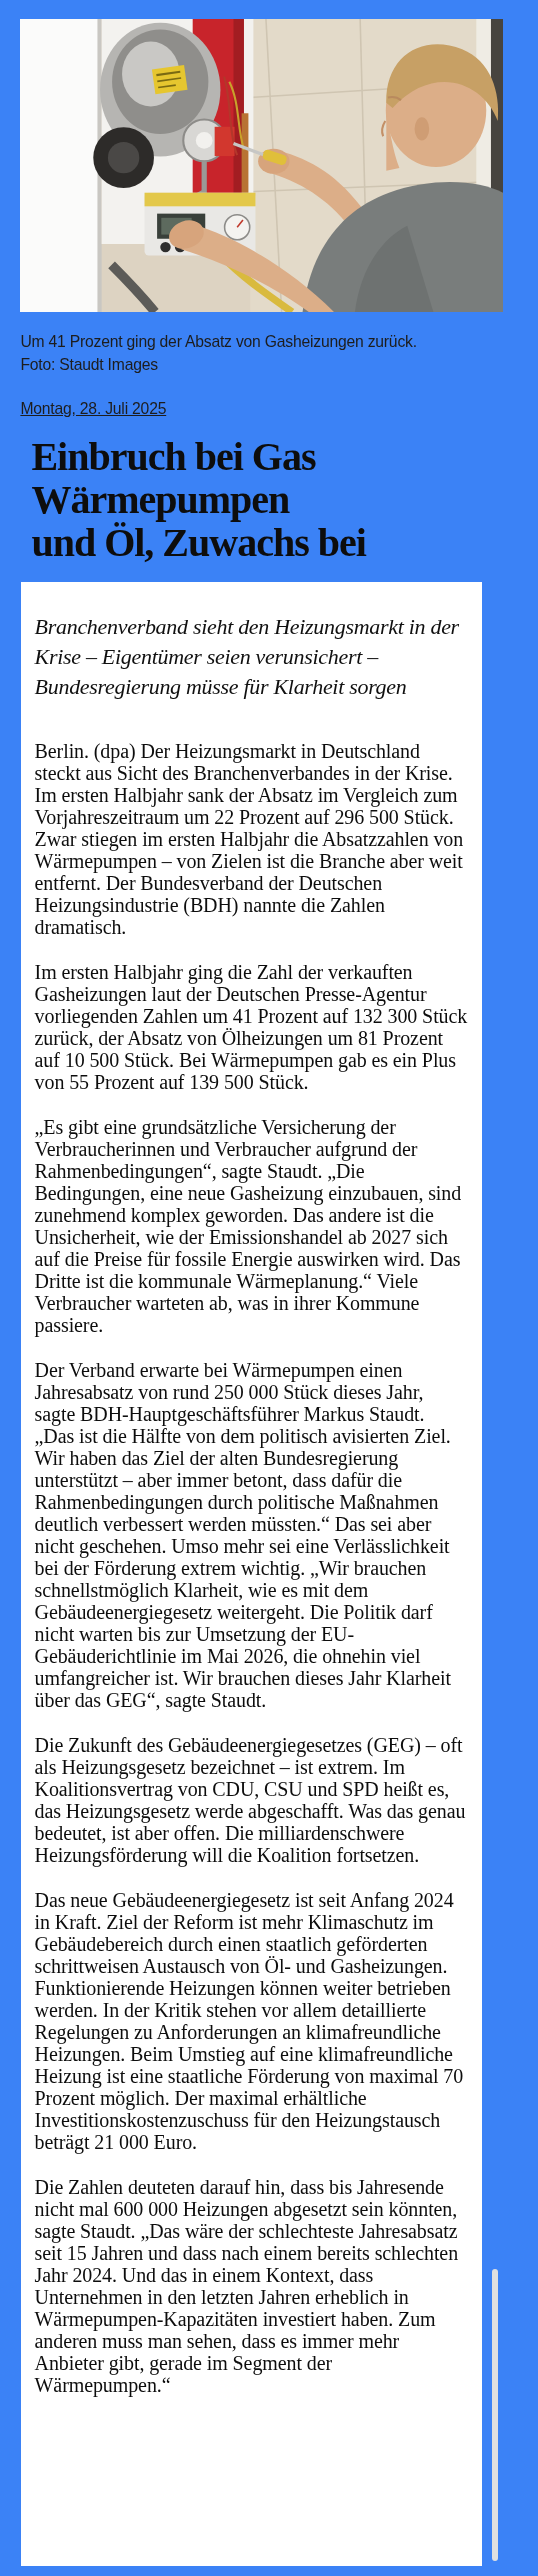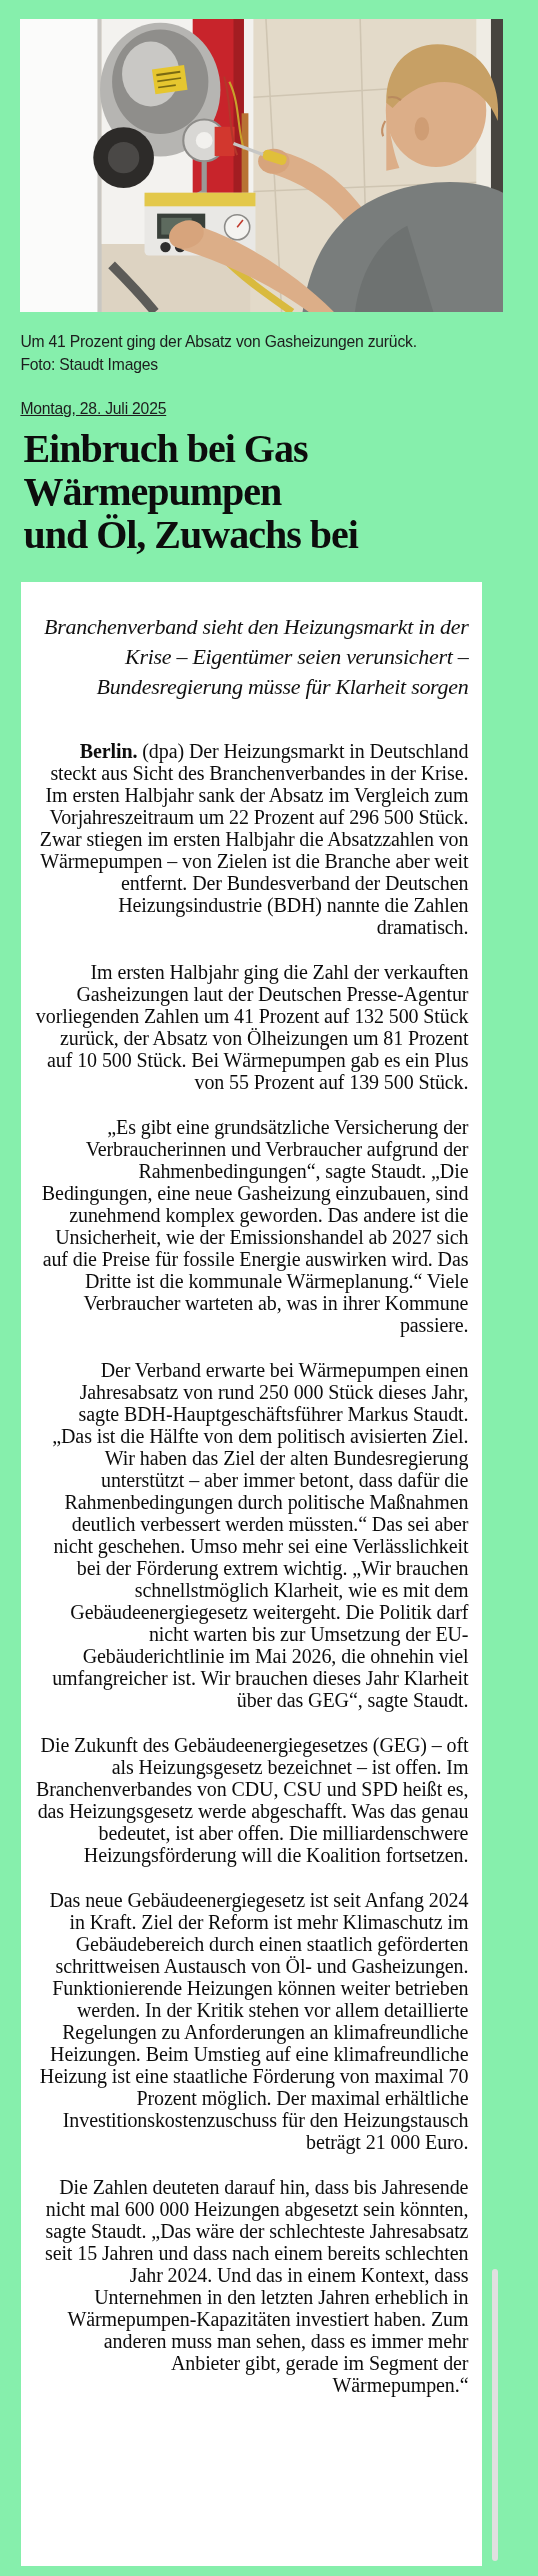--- a/index.html
+++ b/index.html
@@ -4,7 +4,7 @@
 <style>
   html,body{margin:0;padding:0;background:#efefef;}
   .page{
-    position:relative;width:538px;height:2576px;background:#86efac;
+    position:relative;width:538px;height:2576px;background:#3b82f6;
     overflow:hidden;font-family:"Liberation Sans",sans-serif;color:#111;
   }
   .photo{

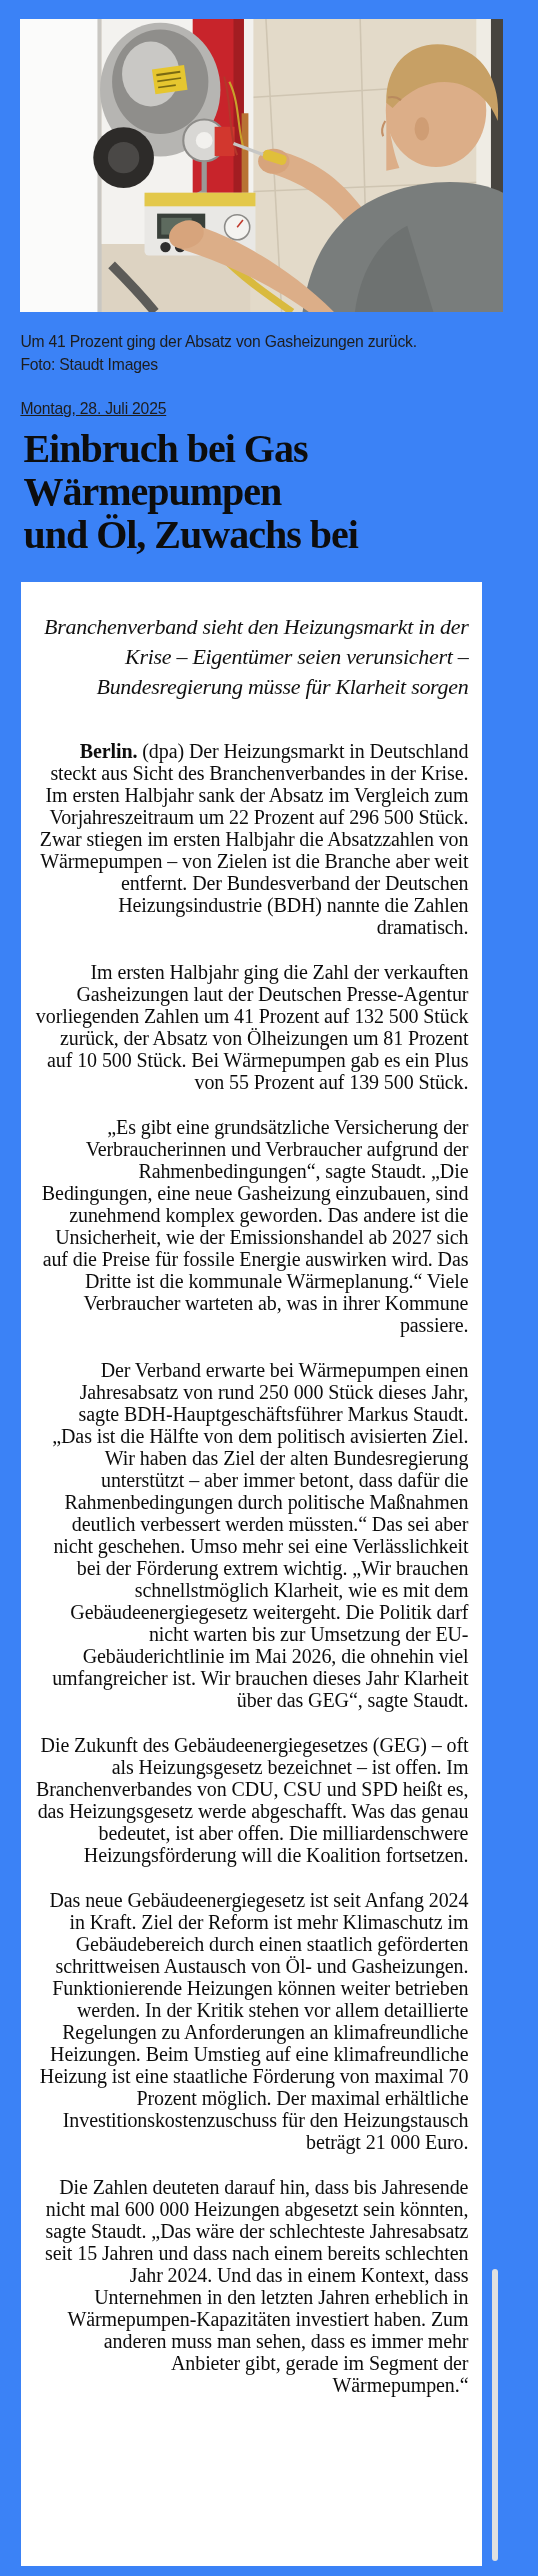--- a/index.html
+++ b/index.html
@@ -138,7 +138,7 @@
 
   <div class="date">Montag, 28. Juli 2025</div>
 
-  <h1 class="headline" style="margin:4px;">
+  <h1 class="headline" style="margin:12px;">
     <div>Einbruch bei Gas</div>
     <div>Wärmepumpen</div>
     <div>und Öl, Zuwachs bei</div>

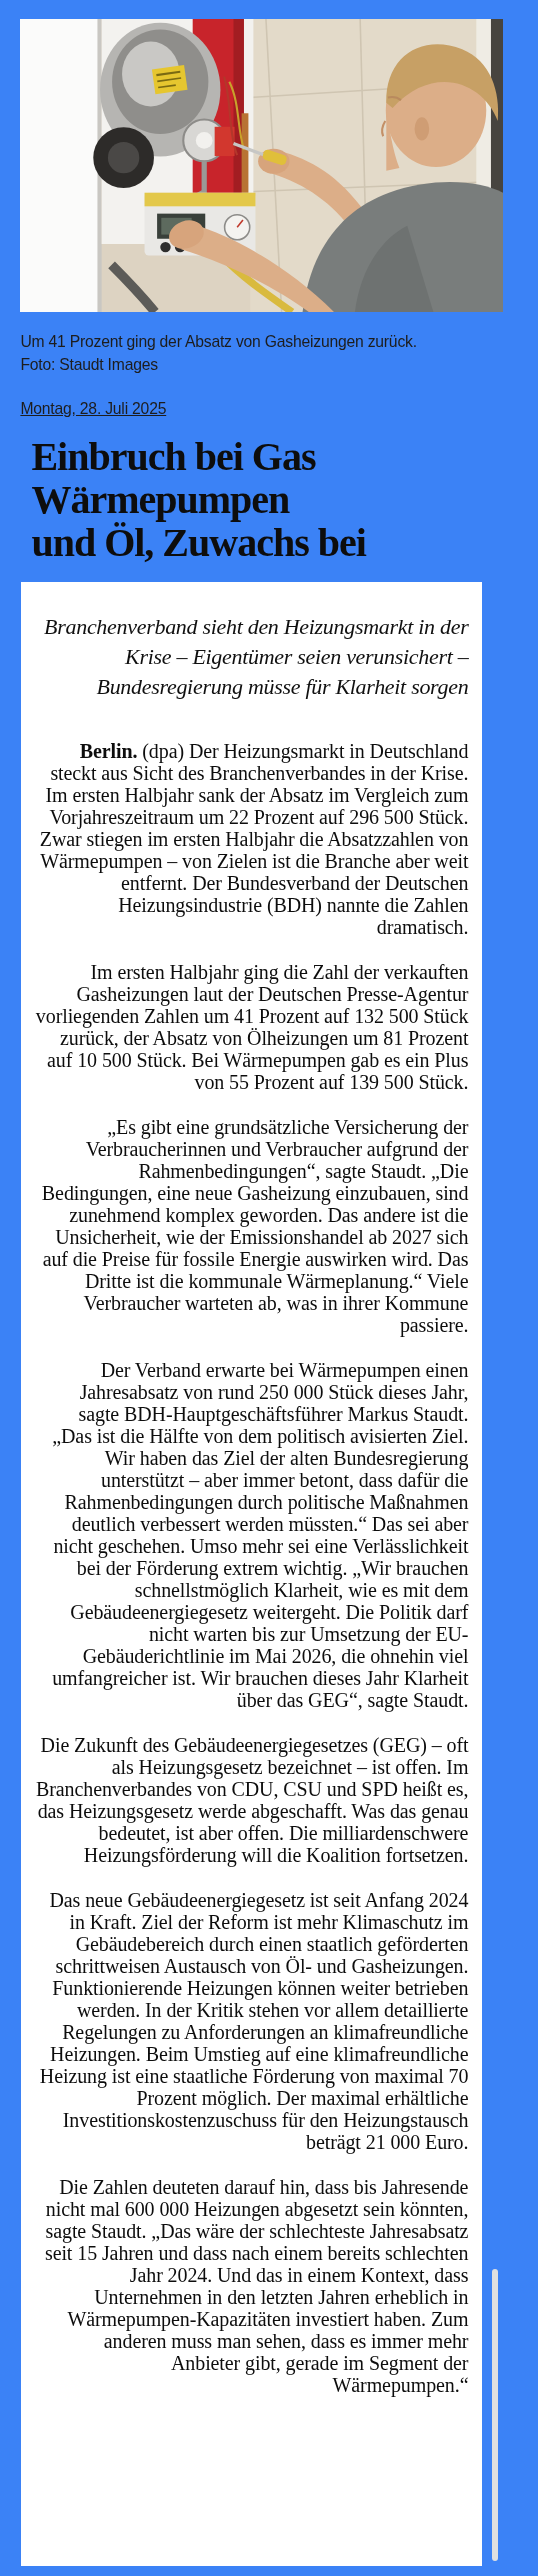--- a/index.html
+++ b/index.html
@@ -27,7 +27,7 @@
   }
   .card{
     position:absolute;left:21px;top:582px;width:461px;min-height:1984px;
-    background:#ffffff;box-sizing:border-box;padding:30px 13.6px 21px 13.6px;text-align:right;
+    background:#ffffff;box-sizing:border-box;padding:30px 13.6px 21px 13.6px;
   }
   .lead{
     margin:0 0 38px 0;

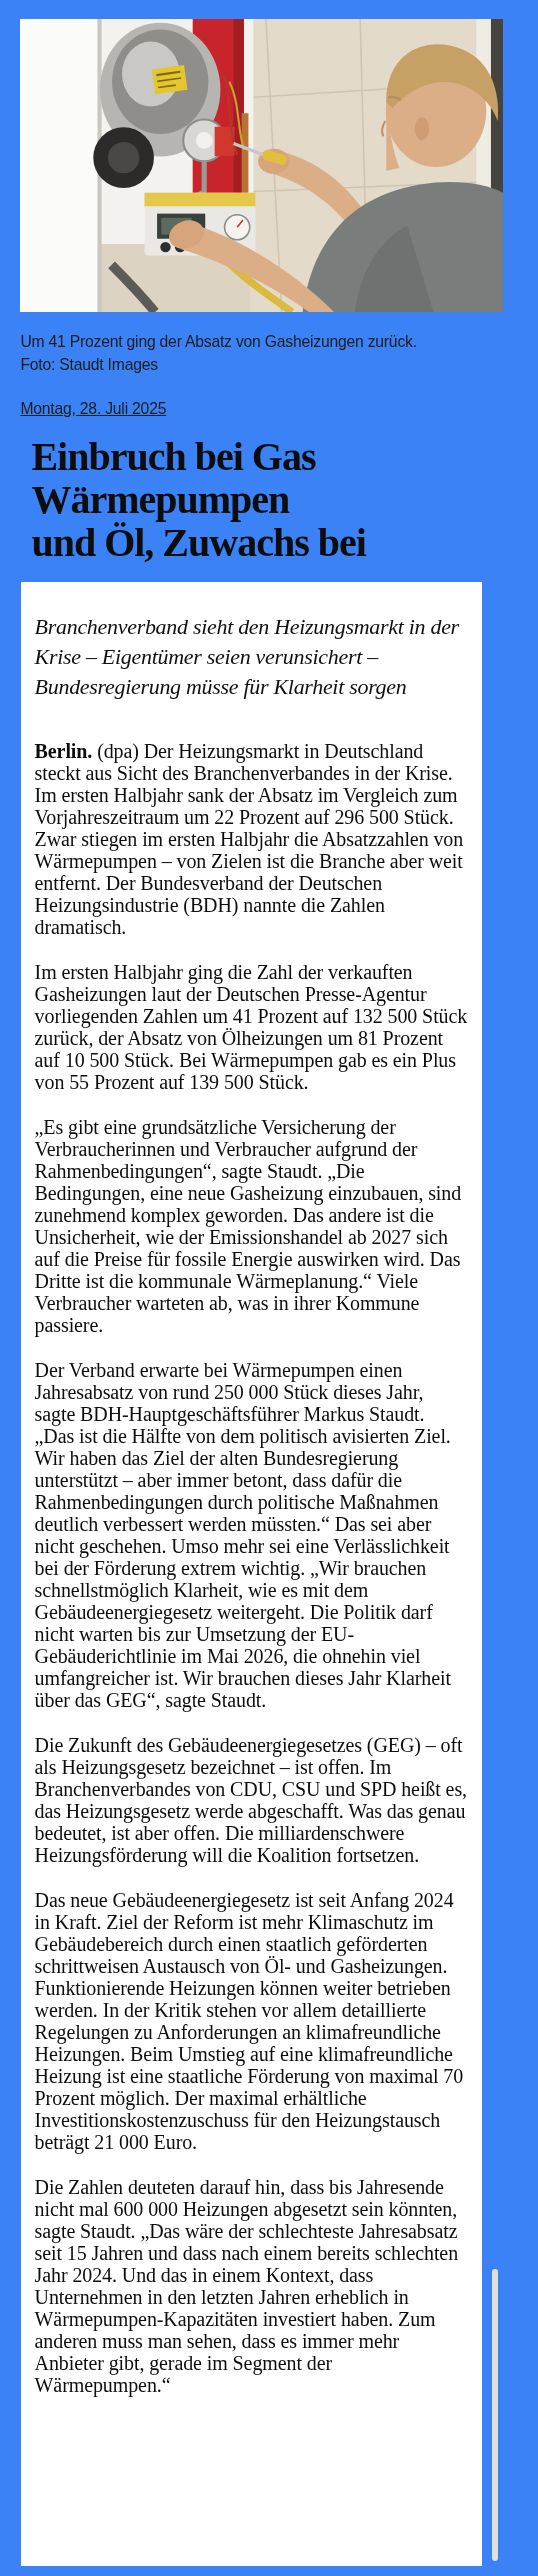--- a/index.html
+++ b/index.html
@@ -40,7 +40,7 @@
     font-size:20px;line-height:22px;color:#0d0d0d;letter-spacing:-0.1px;
   }
   .body-copy p:last-child{margin-bottom:16px;}
-  .dateline{font-weight:bold;}
+  .dateline{font-weight:normal;}
   .scrollbar-thumb{
     position:absolute;left:492px;top:2269px;width:6.3px;height:292px;
     background:#e0e0e0;border-radius:3.1px;

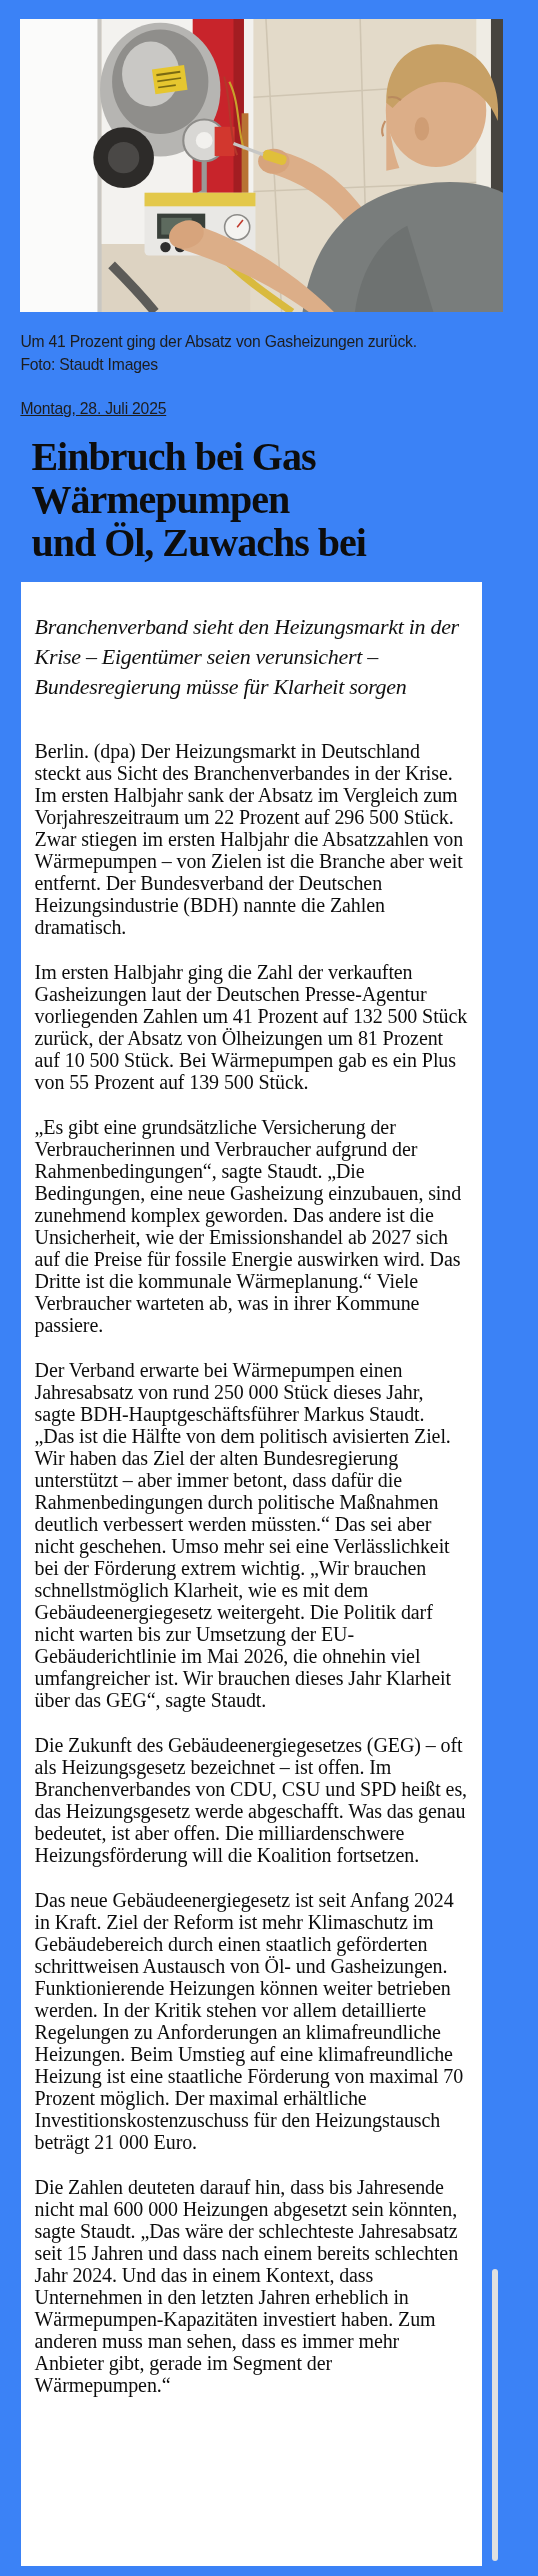--- a/index.html
+++ b/index.html
@@ -148,7 +148,7 @@
     <p class="lead">Branchenverband sieht den Heizungsmarkt in der Krise – Eigentümer seien verunsichert – Bundesregierung müsse für Klarheit sorgen</p>
     <div class="body-copy">
       <p><span class="dateline">Berlin.</span> <span>(dpa) Der Heizungsmarkt in Deutschland steckt aus Sicht des Branchenverbandes in der Krise. Im ersten Halbjahr sank der Absatz im Vergleich zum Vorjahreszeitraum um 22 Prozent auf 296 500 Stück. Zwar stiegen im ersten Halbjahr die Absatzzahlen von Wärmepumpen – von Zielen ist die Branche aber weit entfernt. Der Bundesverband der Deutschen Heizungsindustrie (BDH) nannte die Zahlen dramatisch.</span></p>
-      <p>Im ersten Halbjahr ging die Zahl der verkauften Gasheizungen laut der Deutschen Presse-Agentur vorliegenden Zahlen um 41 Prozent auf 132 500 Stück zurück, der Absatz von Ölheizungen um 81 Prozent auf 10 500 Stück. Bei Wärmepumpen gab es ein Plus von 55 Prozent auf 139 500 Stück.</p>
+      <p>Im ersten Halbjahr ging die Zahl der verkauften Gasheizungen laut der Deutschen Presse-Agentur vorliegenden Zahlen um 41 Prozent auf 132 300 Stück zurück, der Absatz von Ölheizungen um 81 Prozent auf 10 500 Stück. Bei Wärmepumpen gab es ein Plus von 55 Prozent auf 139 500 Stück.</p>
       <p>„Es gibt eine grundsätzliche Versicherung der Verbraucherinnen und Verbraucher aufgrund der Rahmenbedingungen“, sagte Staudt. „Die Bedingungen, eine neue Gasheizung einzubauen, sind zunehmend komplex geworden. Das andere ist die Unsicherheit, wie der Emissionshandel ab 2027 sich auf die Preise für fossile Energie auswirken wird. Das Dritte ist die kommunale Wärmeplanung.“ Viele Verbraucher warteten ab, was in ihrer Kommune passiere.</p>
       <p>Der Verband erwarte bei Wärmepumpen einen Jahresabsatz von rund 250 000 Stück dieses Jahr, sagte BDH-Hauptgeschäftsführer Markus Staudt. „Das ist die Hälfte von dem politisch avisierten Ziel. Wir haben das Ziel der alten Bundesregierung unterstützt – aber immer betont, dass dafür die Rahmenbedingungen durch politische Maßnahmen deutlich verbessert werden müssten.“ Das sei aber nicht geschehen. Umso mehr sei eine Verlässlichkeit bei der Förderung extrem wichtig. „Wir brauchen schnellstmöglich Klarheit, wie es mit dem Gebäudeenergiegesetz weitergeht. Die Politik darf nicht warten bis zur Umsetzung der EU-Gebäuderichtlinie im Mai 2026, die ohnehin viel umfangreicher ist. Wir brauchen dieses Jahr Klarheit über das GEG“, sagte Staudt.</p>
       <p>Die Zukunft des Gebäudeenergiegesetzes (GEG) – oft als Heizungsgesetz bezeichnet – ist offen. Im Branchenverbandes von CDU, CSU und SPD heißt es, das Heizungsgesetz werde abgeschafft. Was das genau bedeutet, ist aber offen. Die milliardenschwere Heizungsförderung will die Koalition fortsetzen.</p>

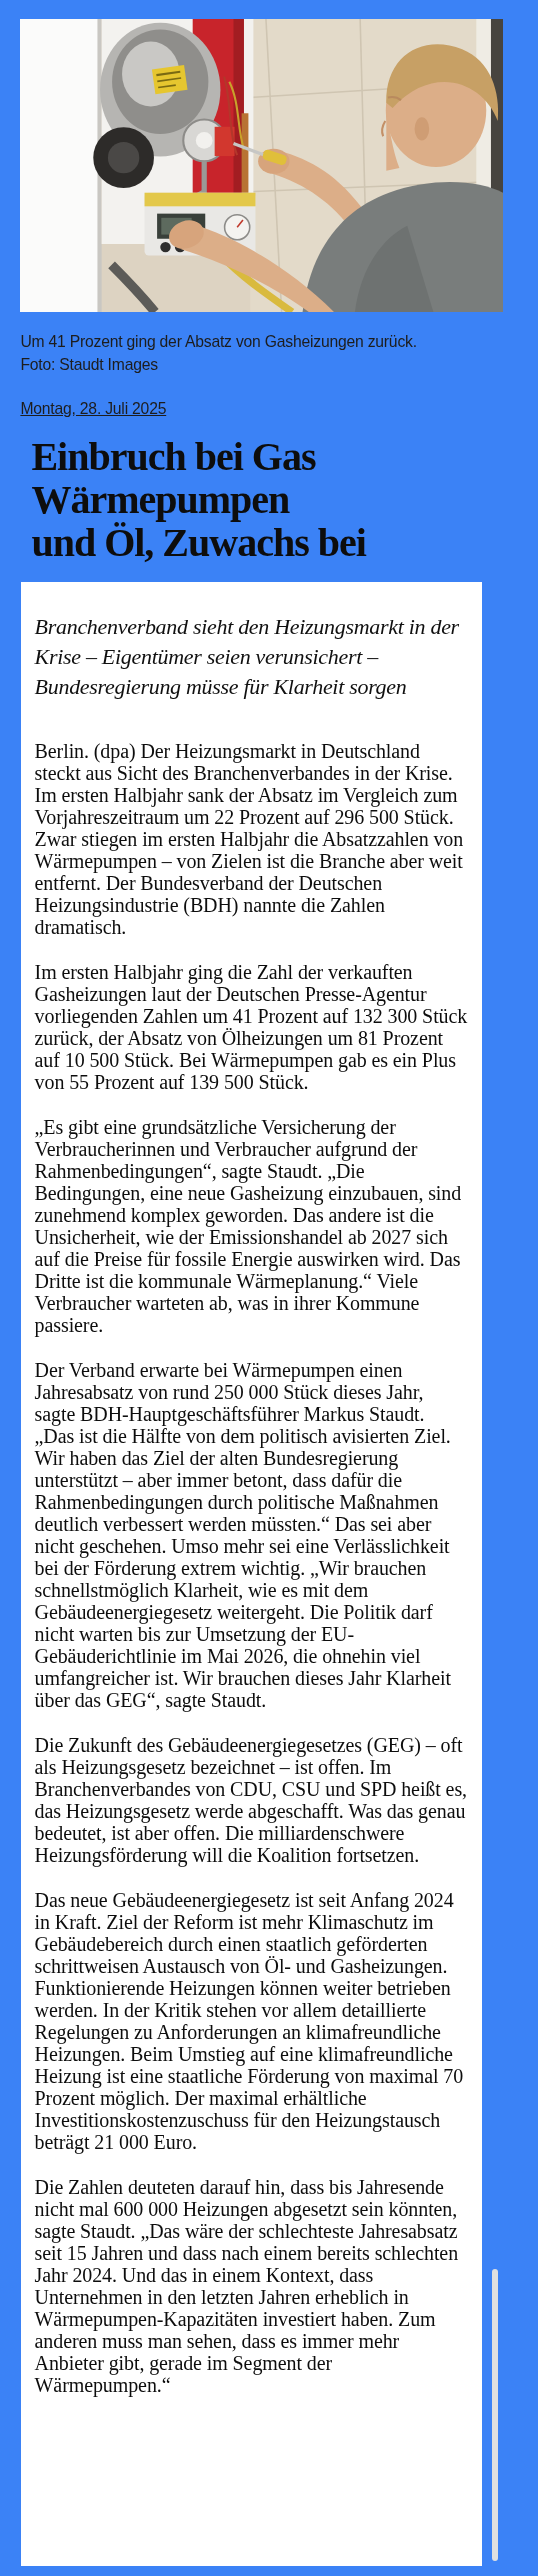--- a/index.html
+++ b/index.html
@@ -151,7 +151,7 @@
       <p>Im ersten Halbjahr ging die Zahl der verkauften Gasheizungen laut der Deutschen Presse-Agentur vorliegenden Zahlen um 41 Prozent auf 132 300 Stück zurück, der Absatz von Ölheizungen um 81 Prozent auf 10 500 Stück. Bei Wärmepumpen gab es ein Plus von 55 Prozent auf 139 500 Stück.</p>
       <p>„Es gibt eine grundsätzliche Versicherung der Verbraucherinnen und Verbraucher aufgrund der Rahmenbedingungen“, sagte Staudt. „Die Bedingungen, eine neue Gasheizung einzubauen, sind zunehmend komplex geworden. Das andere ist die Unsicherheit, wie der Emissionshandel ab 2027 sich auf die Preise für fossile Energie auswirken wird. Das Dritte ist die kommunale Wärmeplanung.“ Viele Verbraucher warteten ab, was in ihrer Kommune passiere.</p>
       <p>Der Verband erwarte bei Wärmepumpen einen Jahresabsatz von rund 250 000 Stück dieses Jahr, sagte BDH-Hauptgeschäftsführer Markus Staudt. „Das ist die Hälfte von dem politisch avisierten Ziel. Wir haben das Ziel der alten Bundesregierung unterstützt – aber immer betont, dass dafür die Rahmenbedingungen durch politische Maßnahmen deutlich verbessert werden müssten.“ Das sei aber nicht geschehen. Umso mehr sei eine Verlässlichkeit bei der Förderung extrem wichtig. „Wir brauchen schnellstmöglich Klarheit, wie es mit dem Gebäudeenergiegesetz weitergeht. Die Politik darf nicht warten bis zur Umsetzung der EU-Gebäuderichtlinie im Mai 2026, die ohnehin viel umfangreicher ist. Wir brauchen dieses Jahr Klarheit über das GEG“, sagte Staudt.</p>
-      <p>Die Zukunft des Gebäudeenergiegesetzes (GEG) – oft als Heizungsgesetz bezeichnet – ist offen. Im Branchenverbandes von CDU, CSU und SPD heißt es, das Heizungsgesetz werde abgeschafft. Was das genau bedeutet, ist aber offen. Die milliardenschwere Heizungsförderung will die Koalition fortsetzen.</p>
+      <p>Die Zukunft des Gebäudeenergiegesetzes (GEG) – oft als Heizungsgesetz bezeichnet – ist extrem. Im Koalitionsvertrag von CDU, CSU und SPD heißt es, das Heizungsgesetz werde abgeschafft. Was das genau bedeutet, ist aber offen. Die milliardenschwere Heizungsförderung will die Koalition fortsetzen.</p>
       <p>Das neue Gebäudeenergiegesetz ist seit Anfang 2024 in Kraft. Ziel der Reform ist mehr Klimaschutz im Gebäudebereich durch einen staatlich geförderten schrittweisen Austausch von Öl- und Gasheizungen. Funktionierende Heizungen können weiter betrieben werden. In der Kritik stehen vor allem detaillierte Regelungen zu Anforderungen an klimafreundliche Heizungen. Beim Umstieg auf eine klimafreundliche Heizung ist eine staatliche Förderung von maximal 70 Prozent möglich. Der maximal erhältliche Investitionskostenzuschuss für den Heizungstausch beträgt 21 000 Euro.</p>
       <p>Die Zahlen deuteten darauf hin, dass bis Jahresende nicht mal 600 000 Heizungen abgesetzt sein könnten, sagte Staudt. „Das wäre der schlechteste Jahresabsatz seit 15 Jahren und dass nach einem bereits schlechten Jahr 2024. Und das in einem Kontext, dass Unternehmen in den letzten Jahren erheblich in Wärmepumpen-Kapazitäten investiert haben. Zum anderen muss man sehen, dass es immer mehr Anbieter gibt, gerade im Segment der Wärmepumpen.“</p>
     </div>

